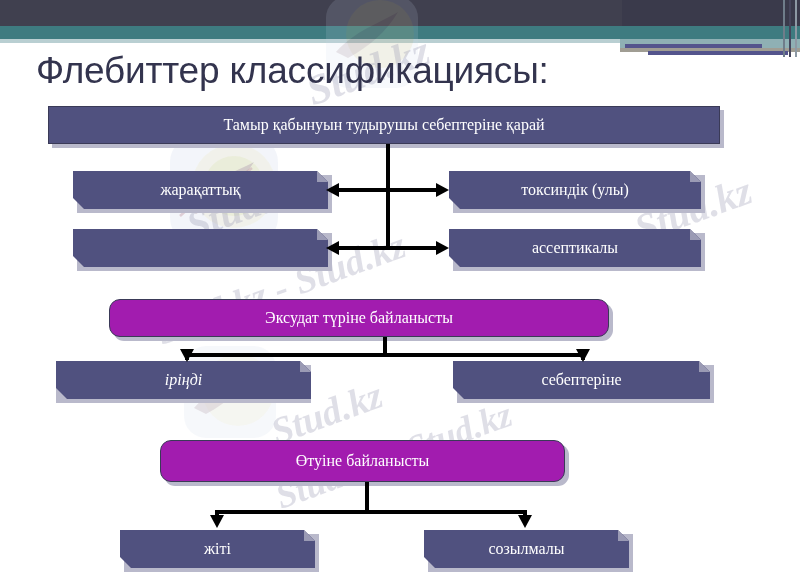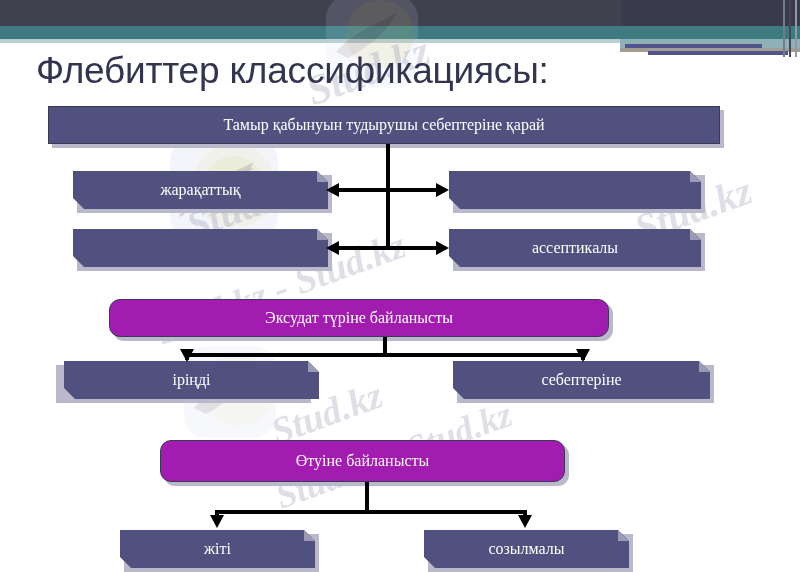--- a/index.html
+++ b/index.html
@@ -249,6 +249,7 @@
   <div class="box-shadow" style="left:453px; top:175px; width:252px; height:38px;"></div>
   <div class="box cut" style="left:449px; top:171px; width:252px; height:38px;">
     <span class="shadow-tr"></span>
+    <span>токсиндік (улы)</span>
   </div>
 
   <div class="box-shadow" style="left:77px; top:233px; width:255px; height:38px;"></div>

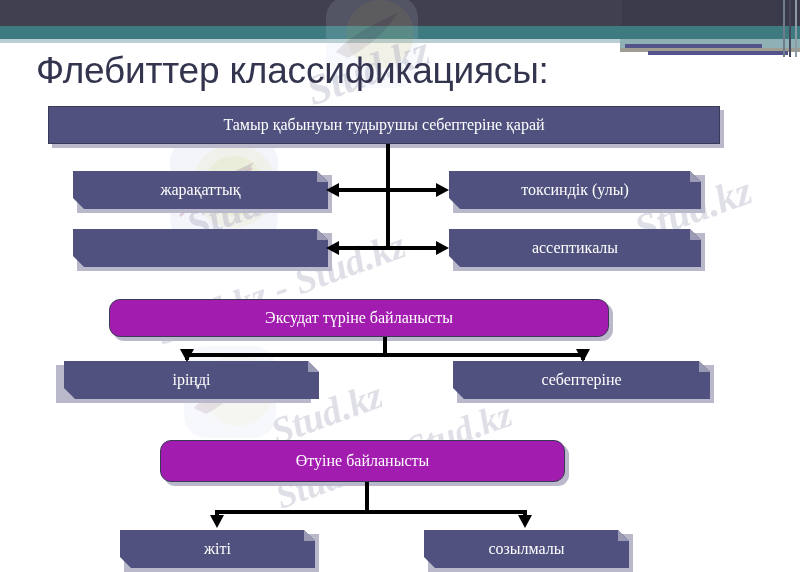--- a/index.html
+++ b/index.html
@@ -269,7 +269,7 @@
   </div>
 
   <div class="box-shadow" style="left:56px; top:365px; width:255px; height:38px;"></div>
-  <div class="box cut" style="left:64px; top:361px; width:255px; height:38px;">
+  <div class="box cut" style="left:56px; top:361px; width:255px; height:38px;font-style:italic;">
     <span class="shadow-tr"></span>
     <span>іріңді</span>
   </div>

